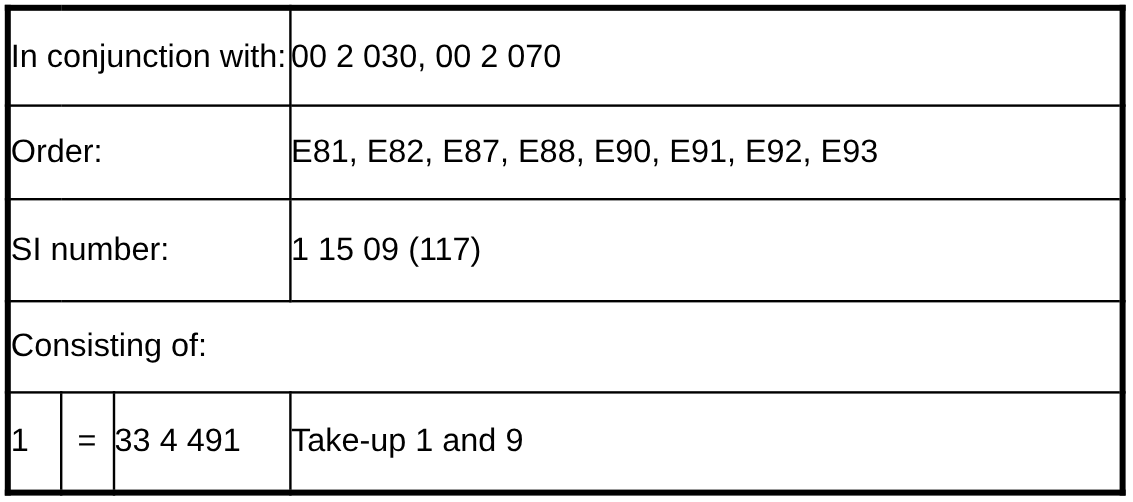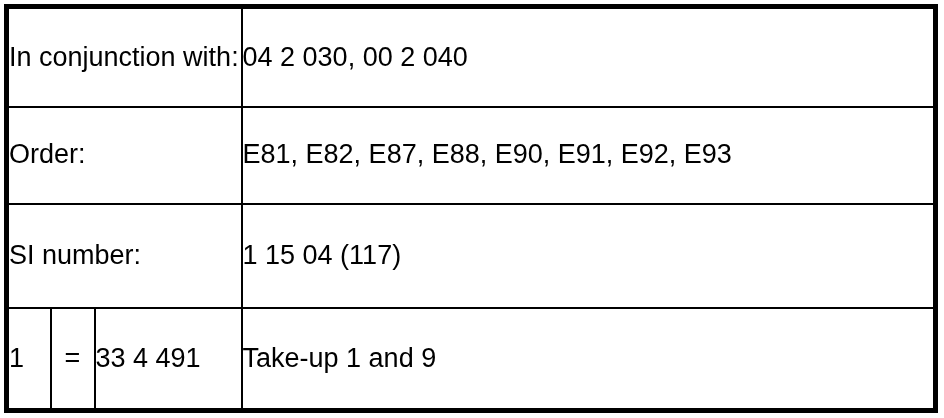--- a/index.html
+++ b/index.html
@@ -58,7 +58,7 @@
   <tbody>
     <tr class="r1">
       <td class="label" colspan="3">In conjunction with:</td>
-      <td class="value">04 2 030, 00 2 040</td>
+      <td class="value">00 2 030, 00 2 070</td>
     </tr>
     <tr class="r3">
       <td class="label" colspan="3">Order:</td>

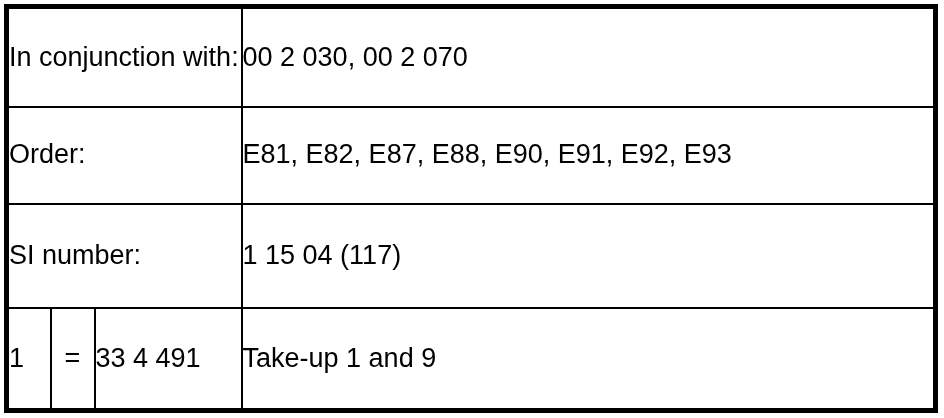--- a/index.html
+++ b/index.html
@@ -66,7 +66,7 @@
     </tr>
     <tr class="r4">
       <td class="label" colspan="3">SI number:</td>
-      <td class="value">1 15 04 (117)</td>
+      <td class="value">1 15 09 (117)</td>
     </tr>
     <tr class="r7">
       <td class="pos">1</td>

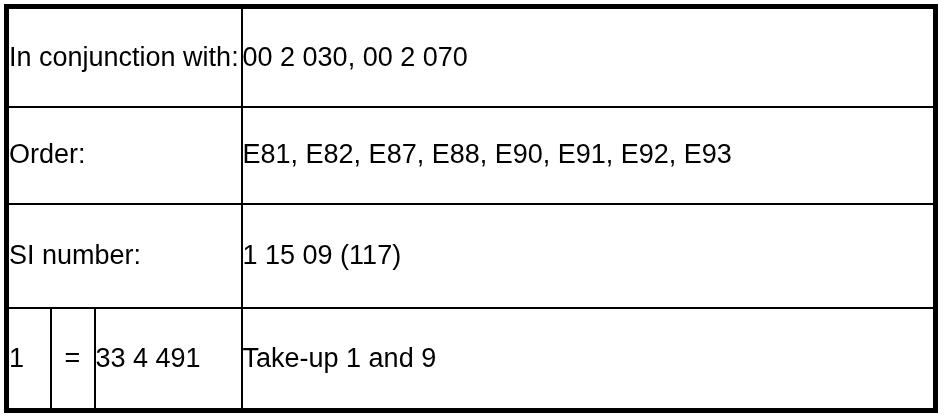--- a/index.html
+++ b/index.html
@@ -68,6 +68,9 @@
       <td class="label" colspan="3">SI number:</td>
       <td class="value">1 15 09 (117)</td>
     </tr>
+    <tr class="r6">
+      <td class="label" colspan="4">Consisting of:</td>
+    </tr>
     <tr class="r7">
       <td class="pos">1</td>
       <td class="eq">=</td>

